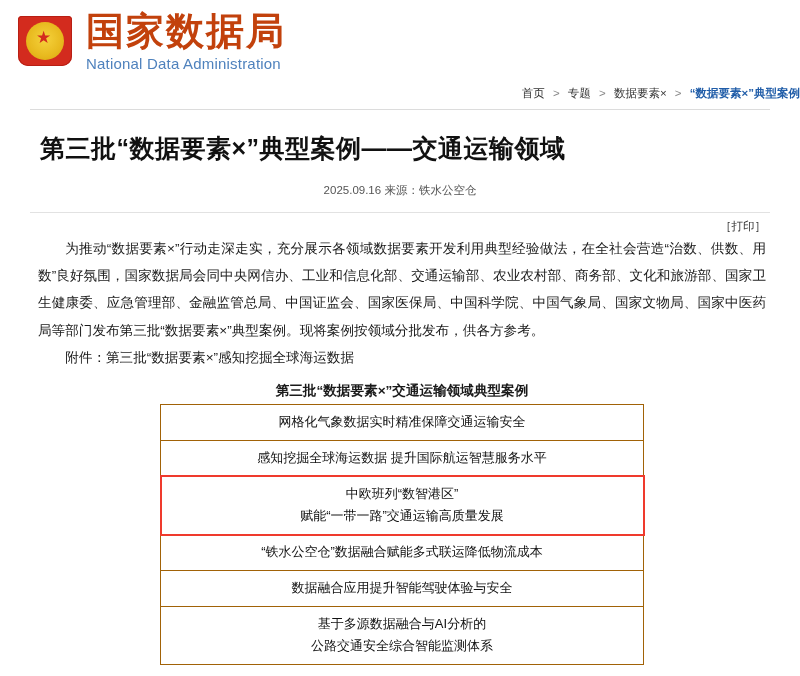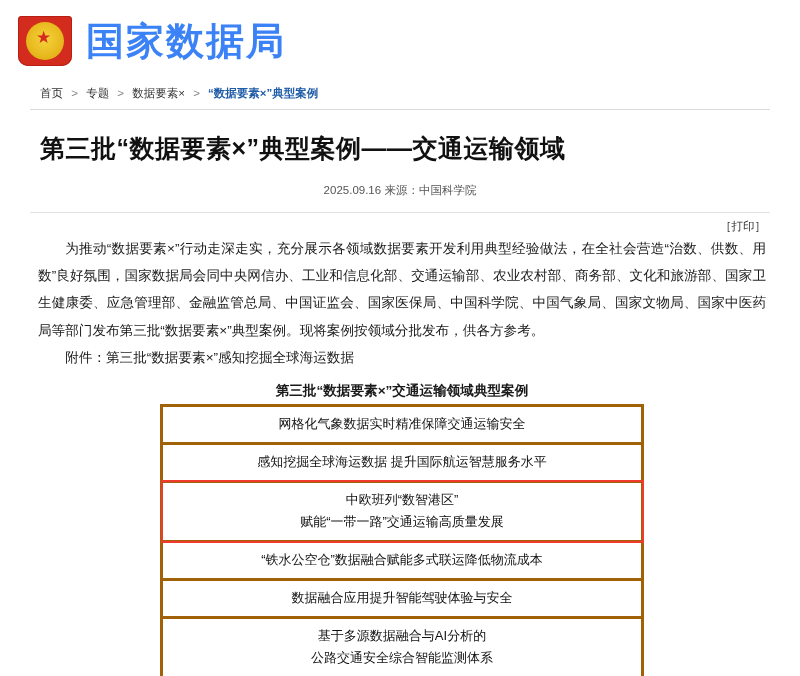--- a/index.html
+++ b/index.html
@@ -51,7 +51,7 @@
   .brand .cn {
     font-size: 38px;
     font-weight: bold;
-    color: #3b82f6;
+    color: #c2410c;
     letter-spacing: 2px;
     font-family: "Liberation Serif", serif;
   }

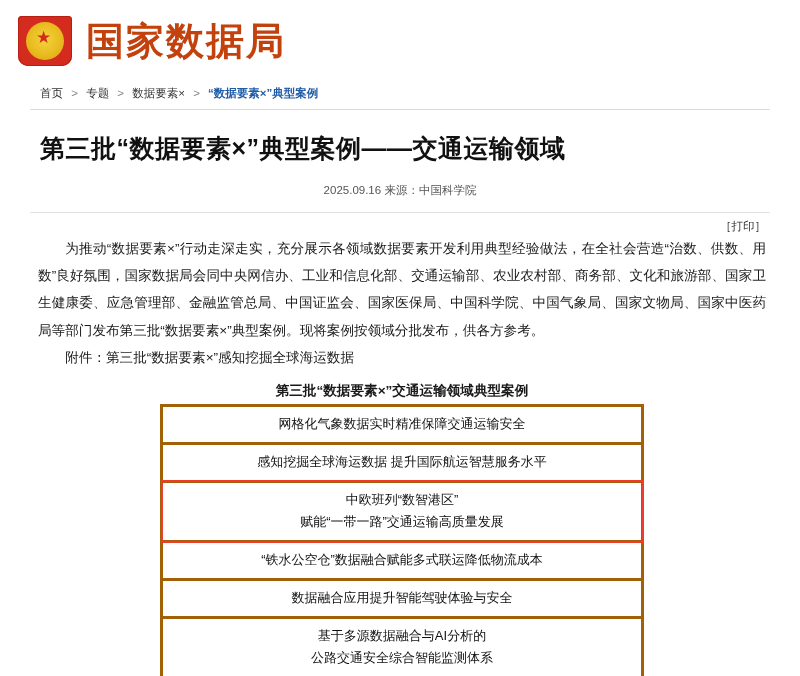--- a/index.html
+++ b/index.html
@@ -157,6 +157,7 @@
     </div>
     <div class="brand">
       <div class="cn">国家数据局</div>
+      <div class="en">National Data Administration</div>
     </div>
   </div>
 

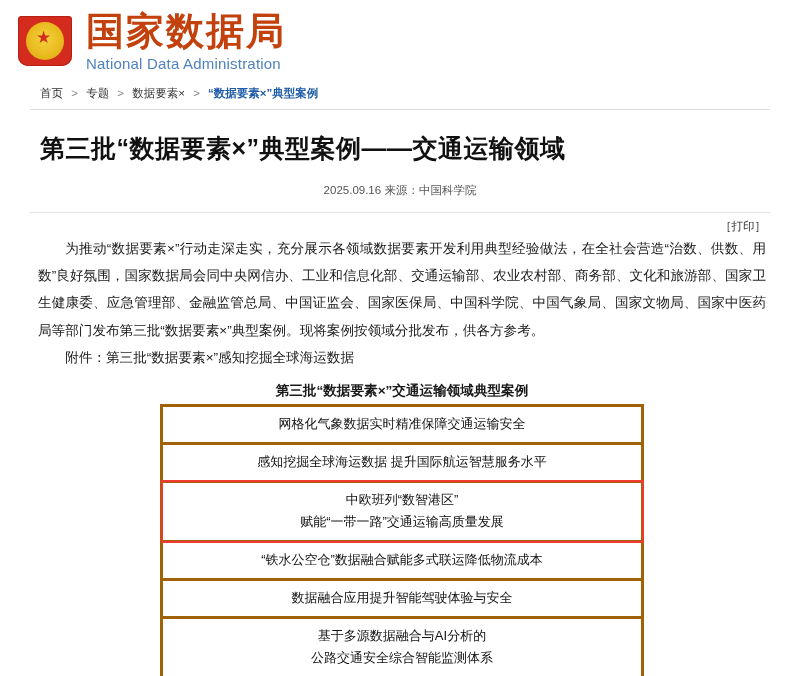--- a/index.html
+++ b/index.html
@@ -67,6 +67,7 @@
     font-size: 11.5px;
     color: #333;
     padding: 10px 0 8px 40px;
+    text-align: right;
   }
   .breadcrumb a { color: #333; text-decoration: none; }
   .breadcrumb .sep { color: #888; margin: 0 5px; }

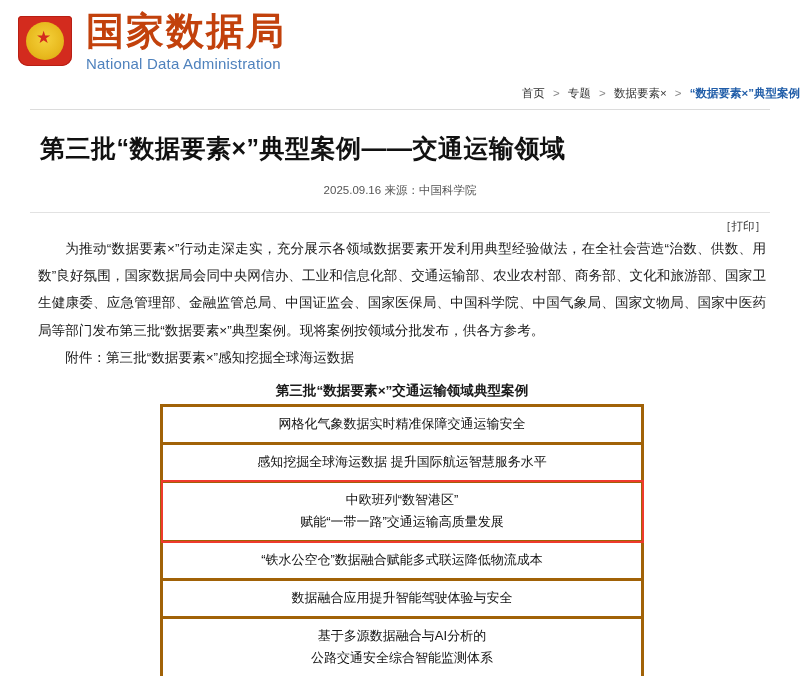--- a/index.html
+++ b/index.html
@@ -178,7 +178,7 @@
 
   <div class="meta">
     <span class="date">2025.09.16</span>
-    <span class="source">来源：中国科学院</span>
+    <span class="source">来源：铁水公空仓</span>
     <span class="print">［打印］</span>
   </div>
 

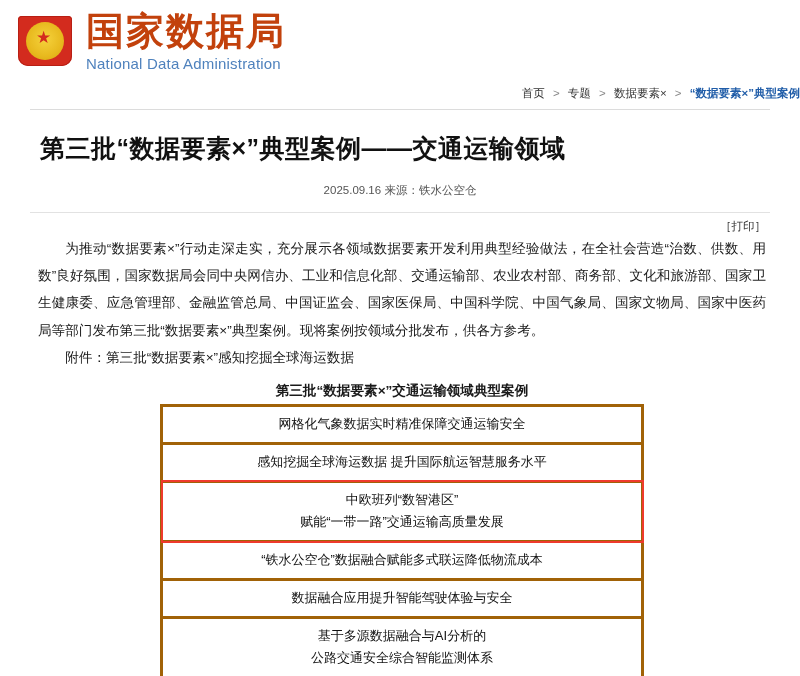--- a/index.html
+++ b/index.html
@@ -132,7 +132,7 @@
     table-layout: fixed;
   }
   .tbl td {
-    border: 3px solid #a16207;
+    border: 1px solid #a16207;
     text-align: center;
     font-size: 13px;
     line-height: 1.75;

